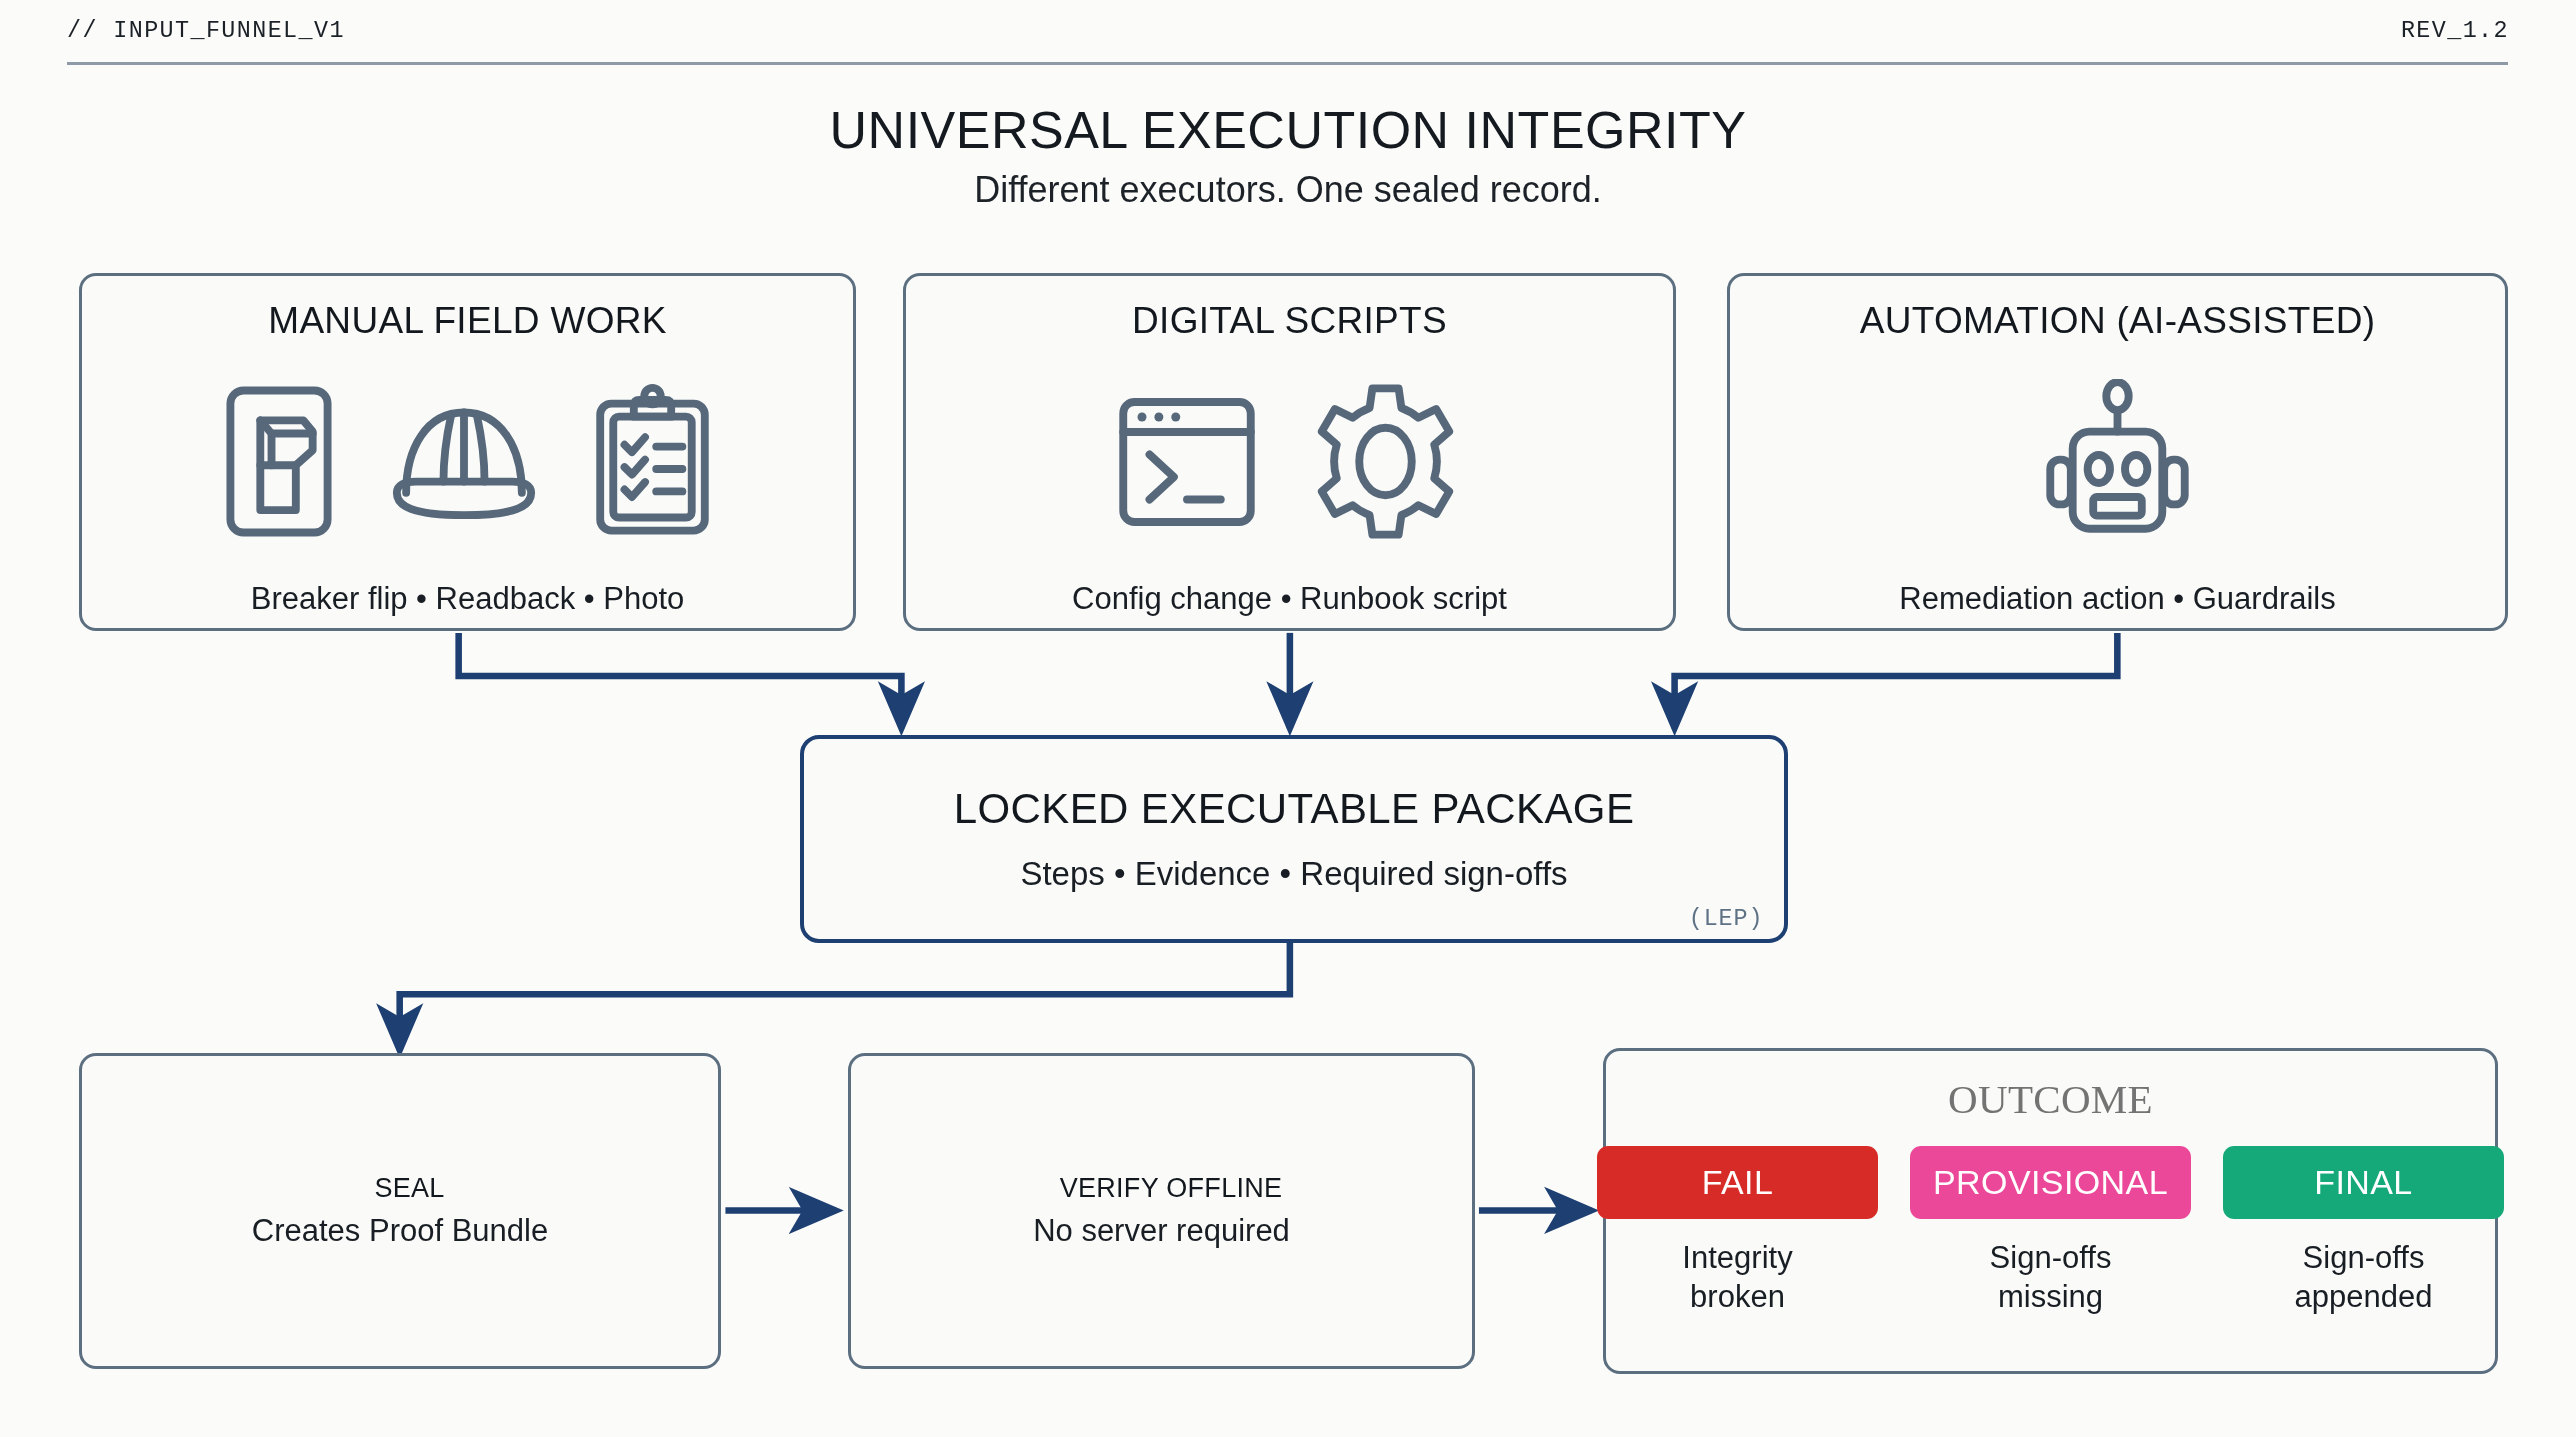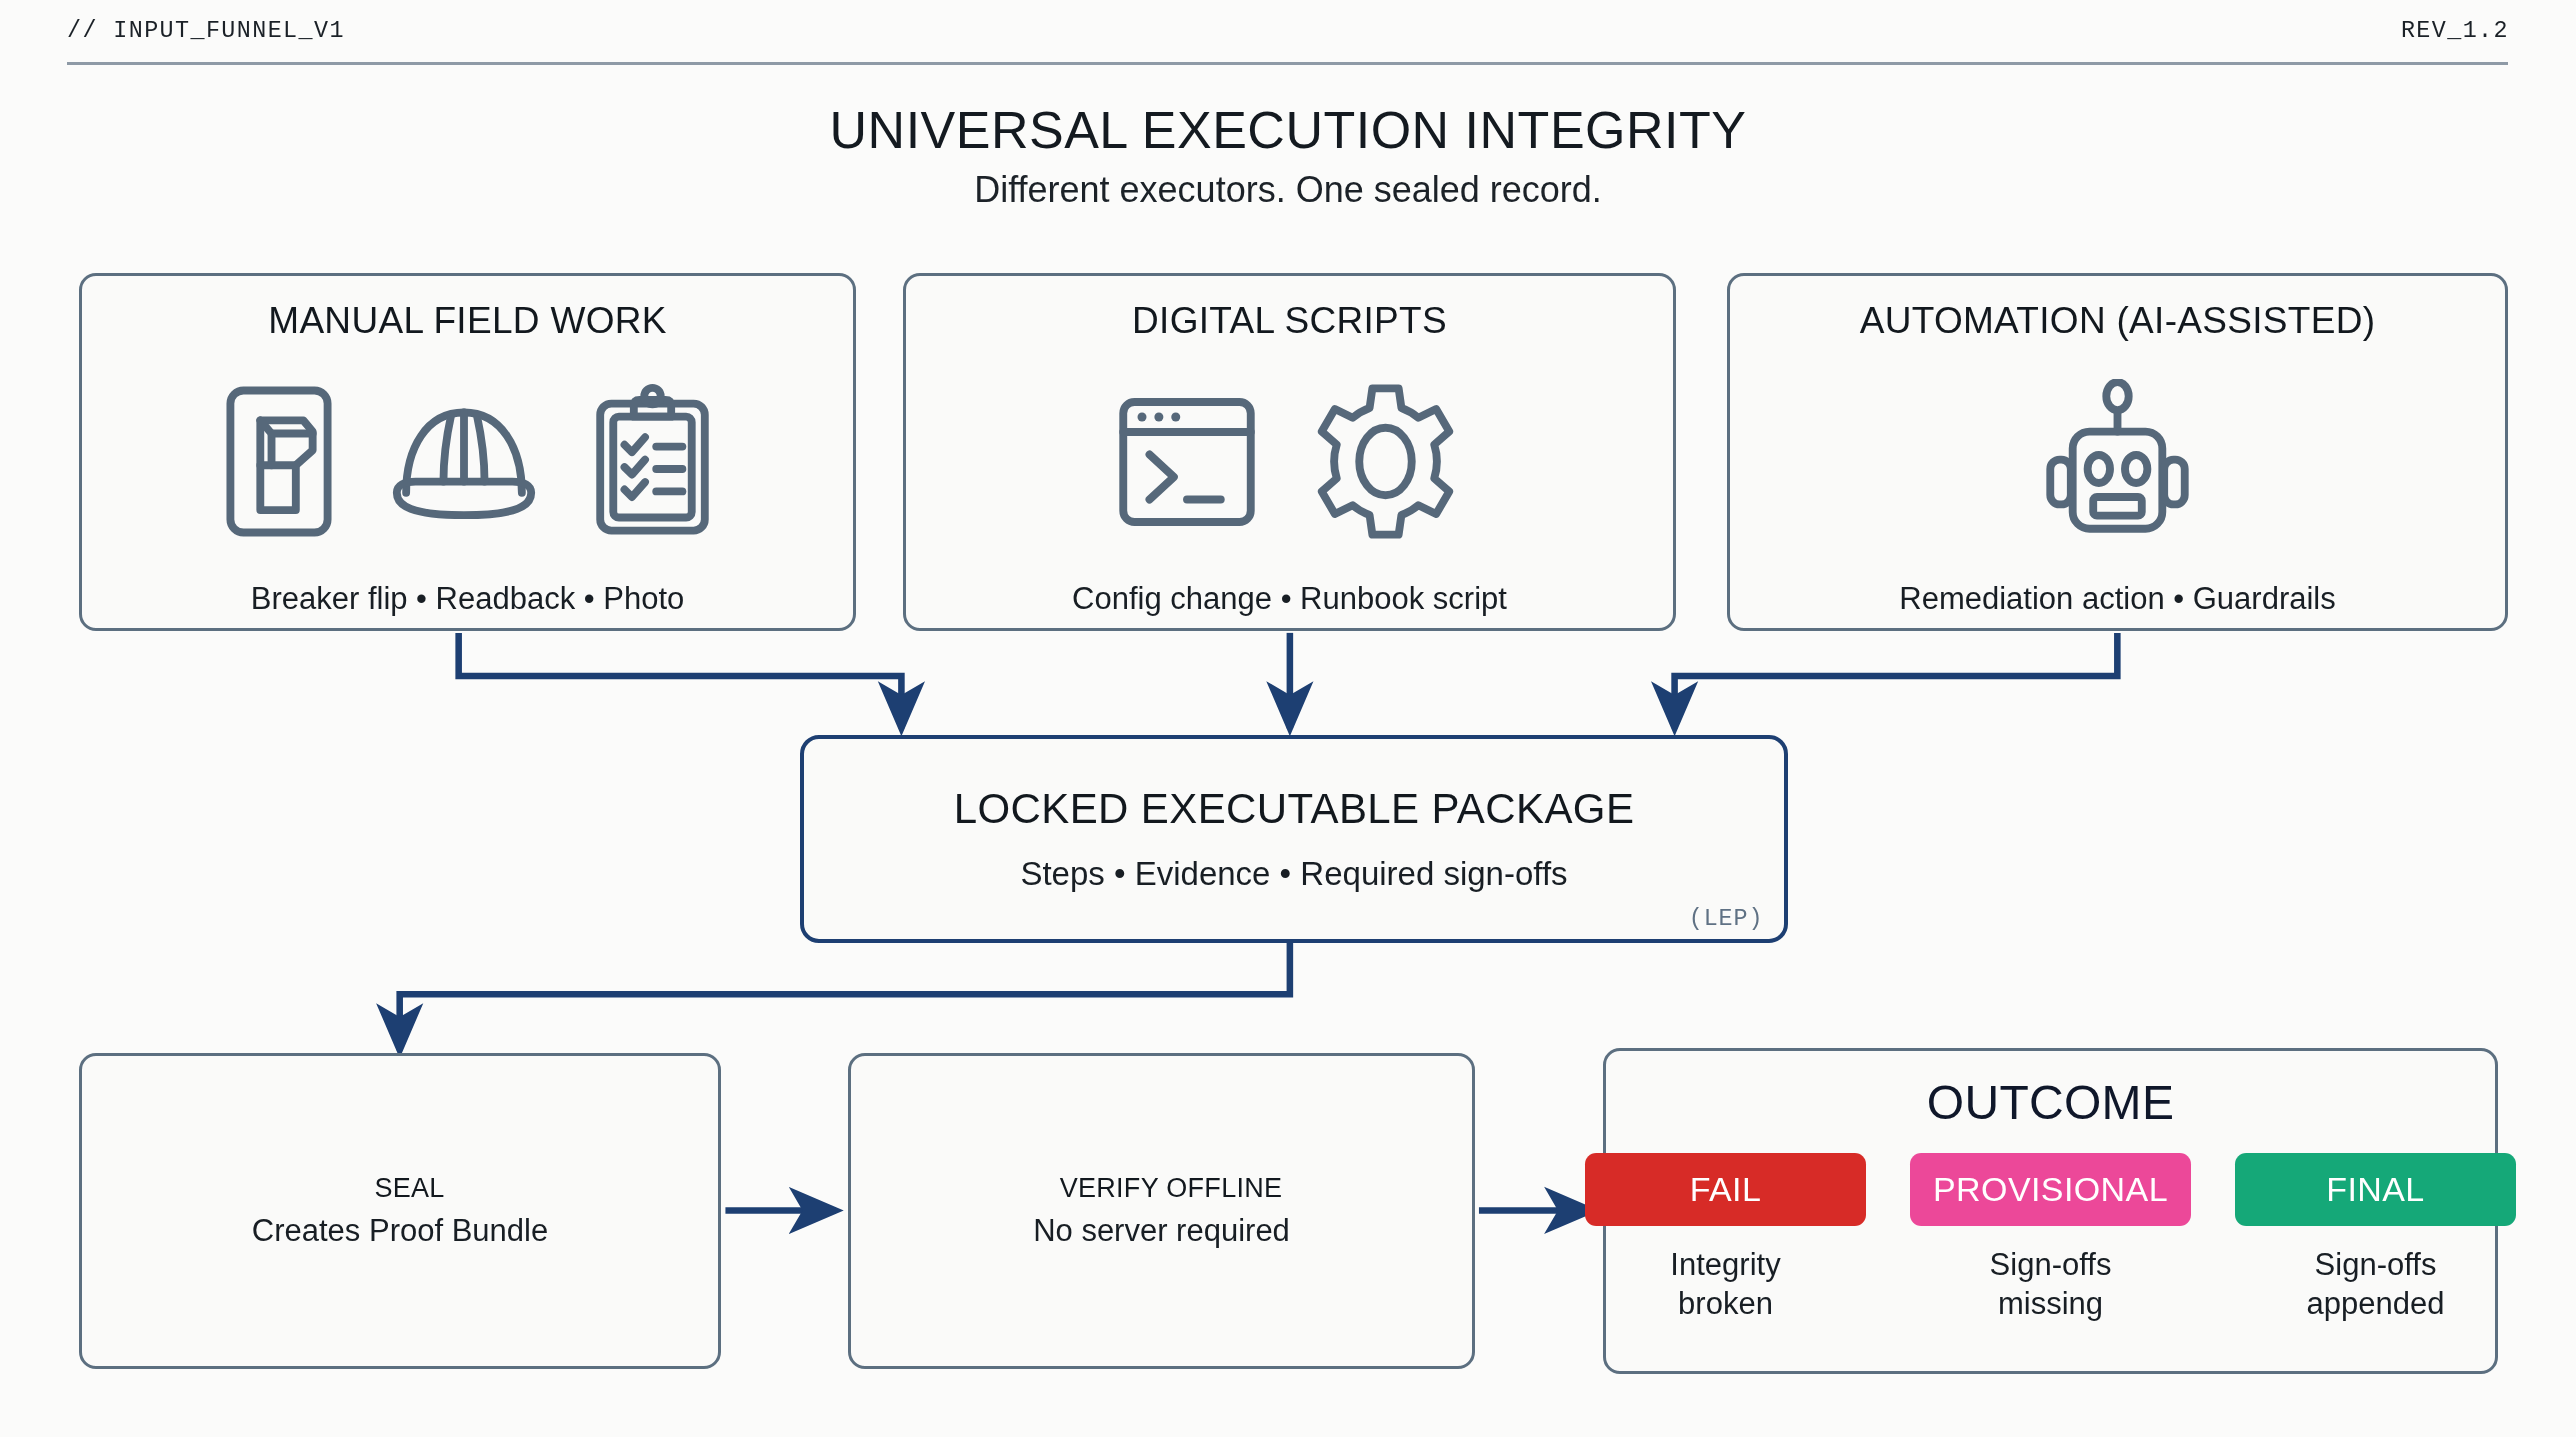--- a/index.html
+++ b/index.html
@@ -160,9 +160,10 @@
     padding-top: 24px;
   }
   #outcome-title {
-    font-size: 48px;
-    color: #0f172a;
+    font-size: 41px;
+    color: #737373;
     letter-spacing: 0.3px;
+    font-family: Liberation Serif, serif;
   }
   #outcome-cols {
     display: flex;

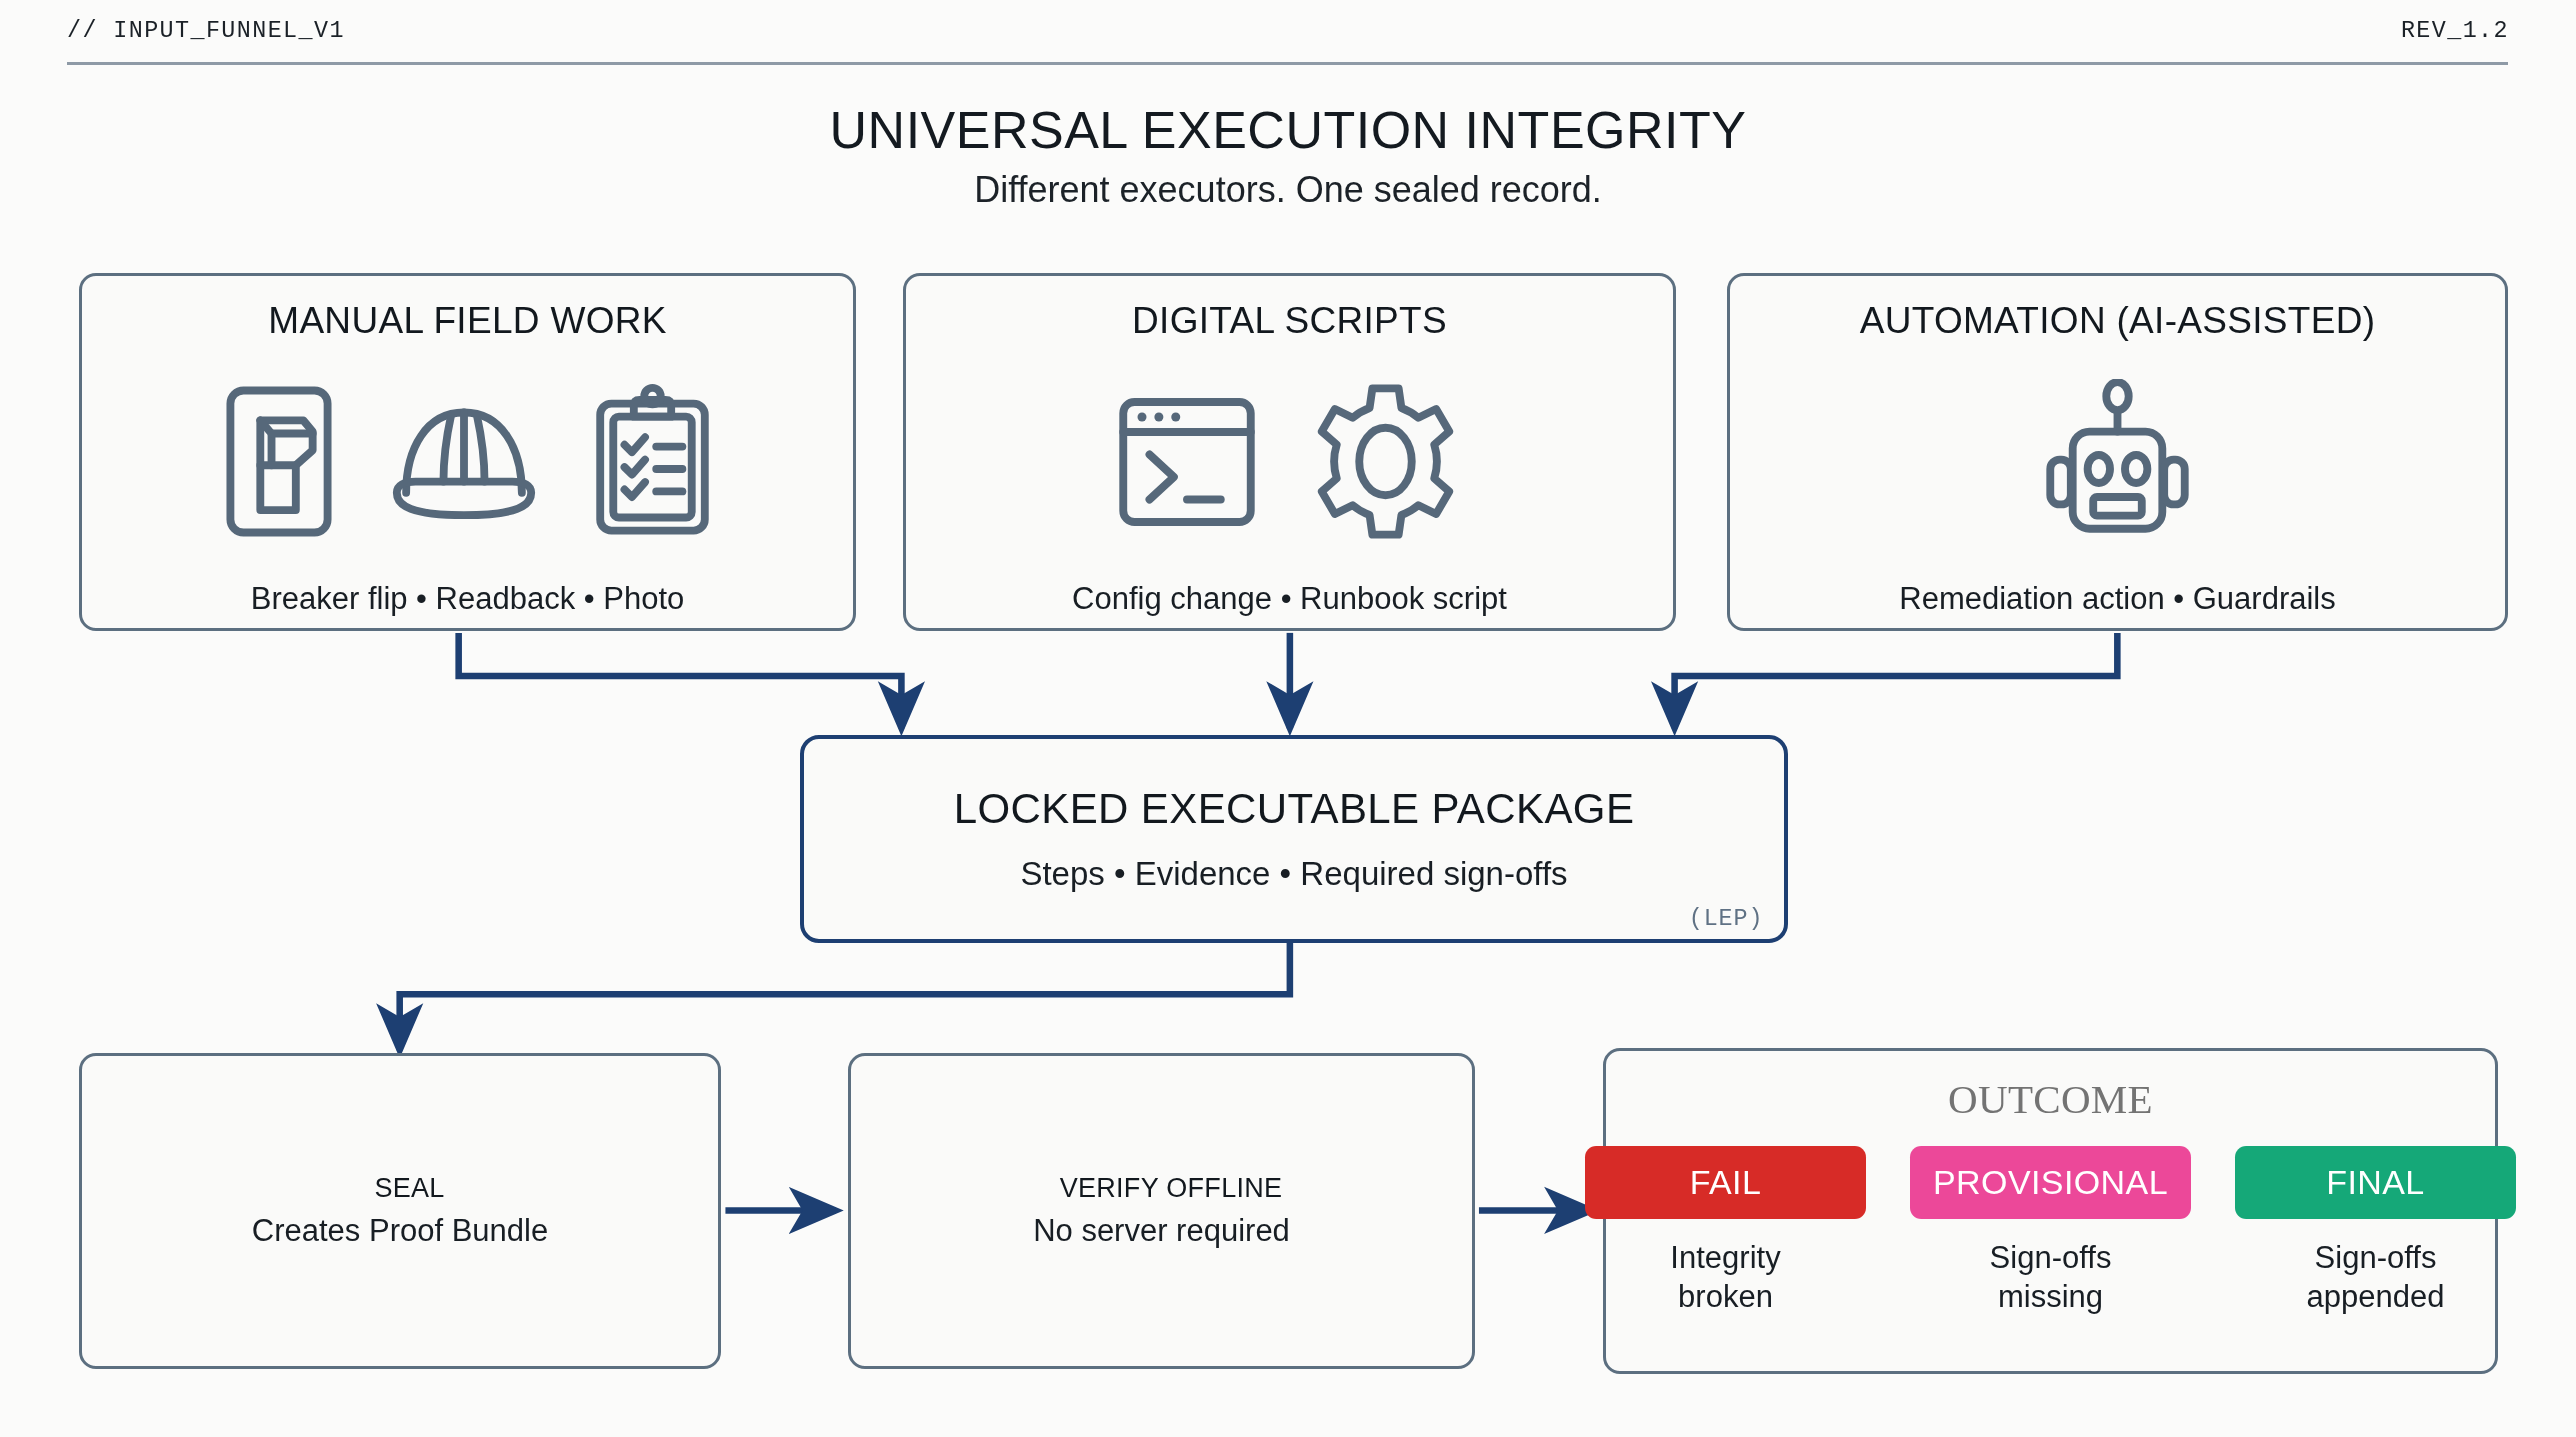--- a/index.html
+++ b/index.html
@@ -167,7 +167,7 @@
   }
   #outcome-cols {
     display: flex;
-    gap: 44px;
+    gap: 32px;
     margin-top: 22.5px;
   }
   .outcome-col {

